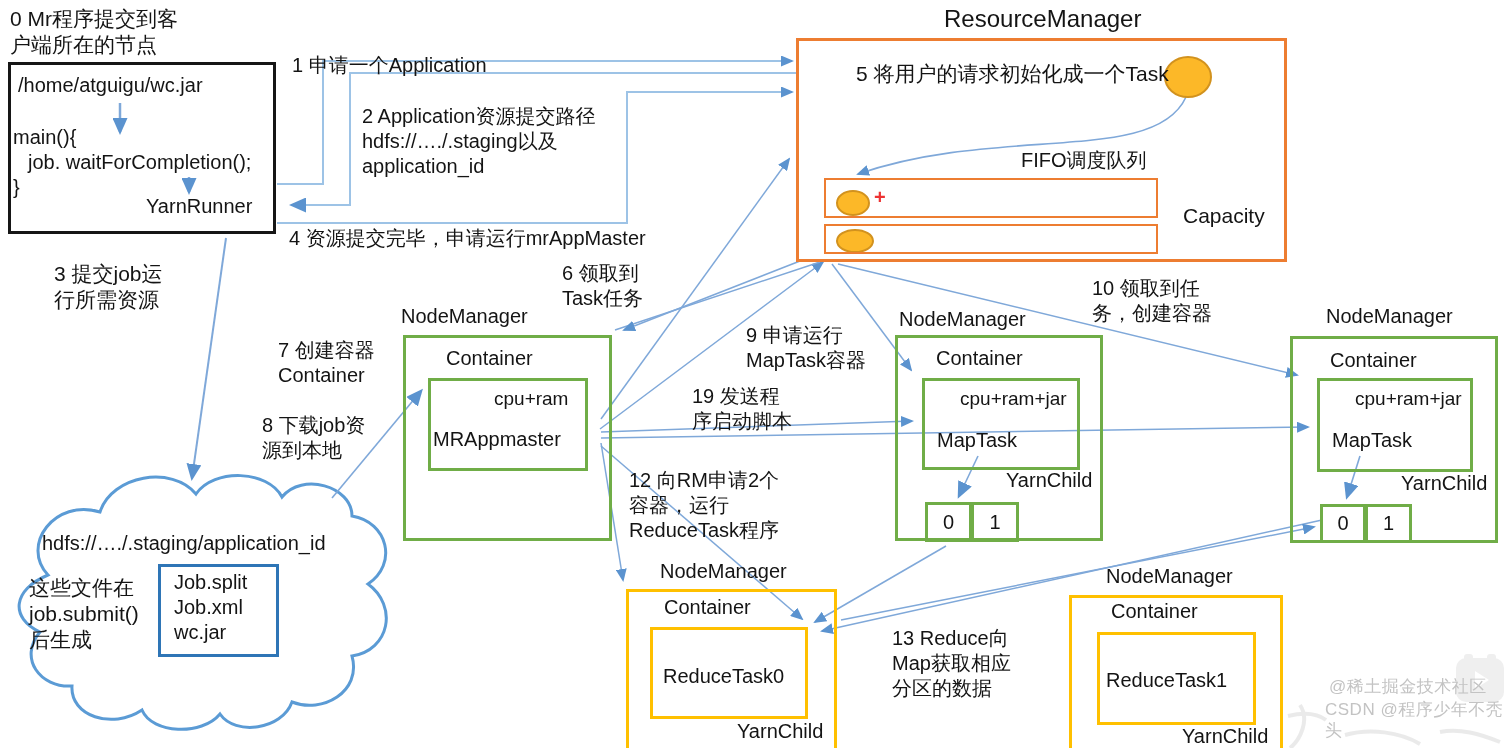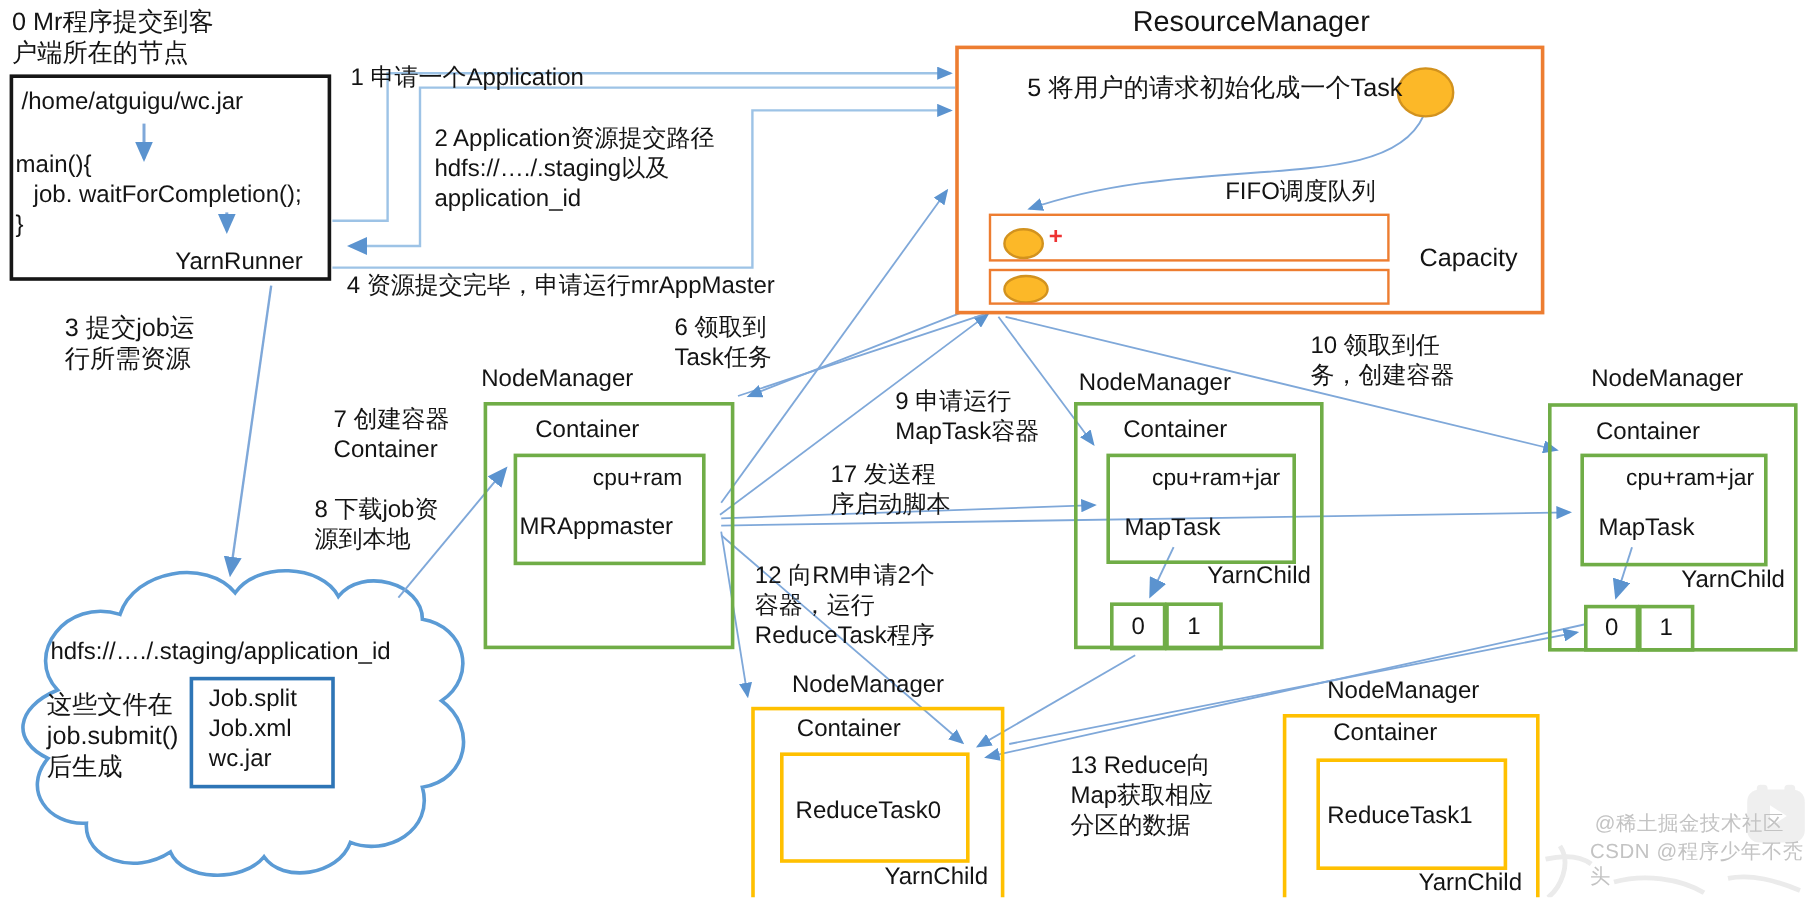--- a/index.html
+++ b/index.html
@@ -125,7 +125,7 @@
   <div class="t" style="left:13px;top:125px;">main(){</div>
   <div class="t" style="left:28px;top:150px;">job. waitForCompletion();</div>
   <div class="t" style="left:13px;top:175px;">}</div>
-  <div class="t" style="left:146px;top:194px;margin-top:12px;">YarnRunner</div>
+  <div class="t" style="left:146px;top:194px;">YarnRunner</div>
 
   <div class="t" style="left:292px;top:25px;margin-top:28px;">1 申请一个Application</div>
   <div class="t" style="left:362px;top:104px;">2 Application资源提交路径

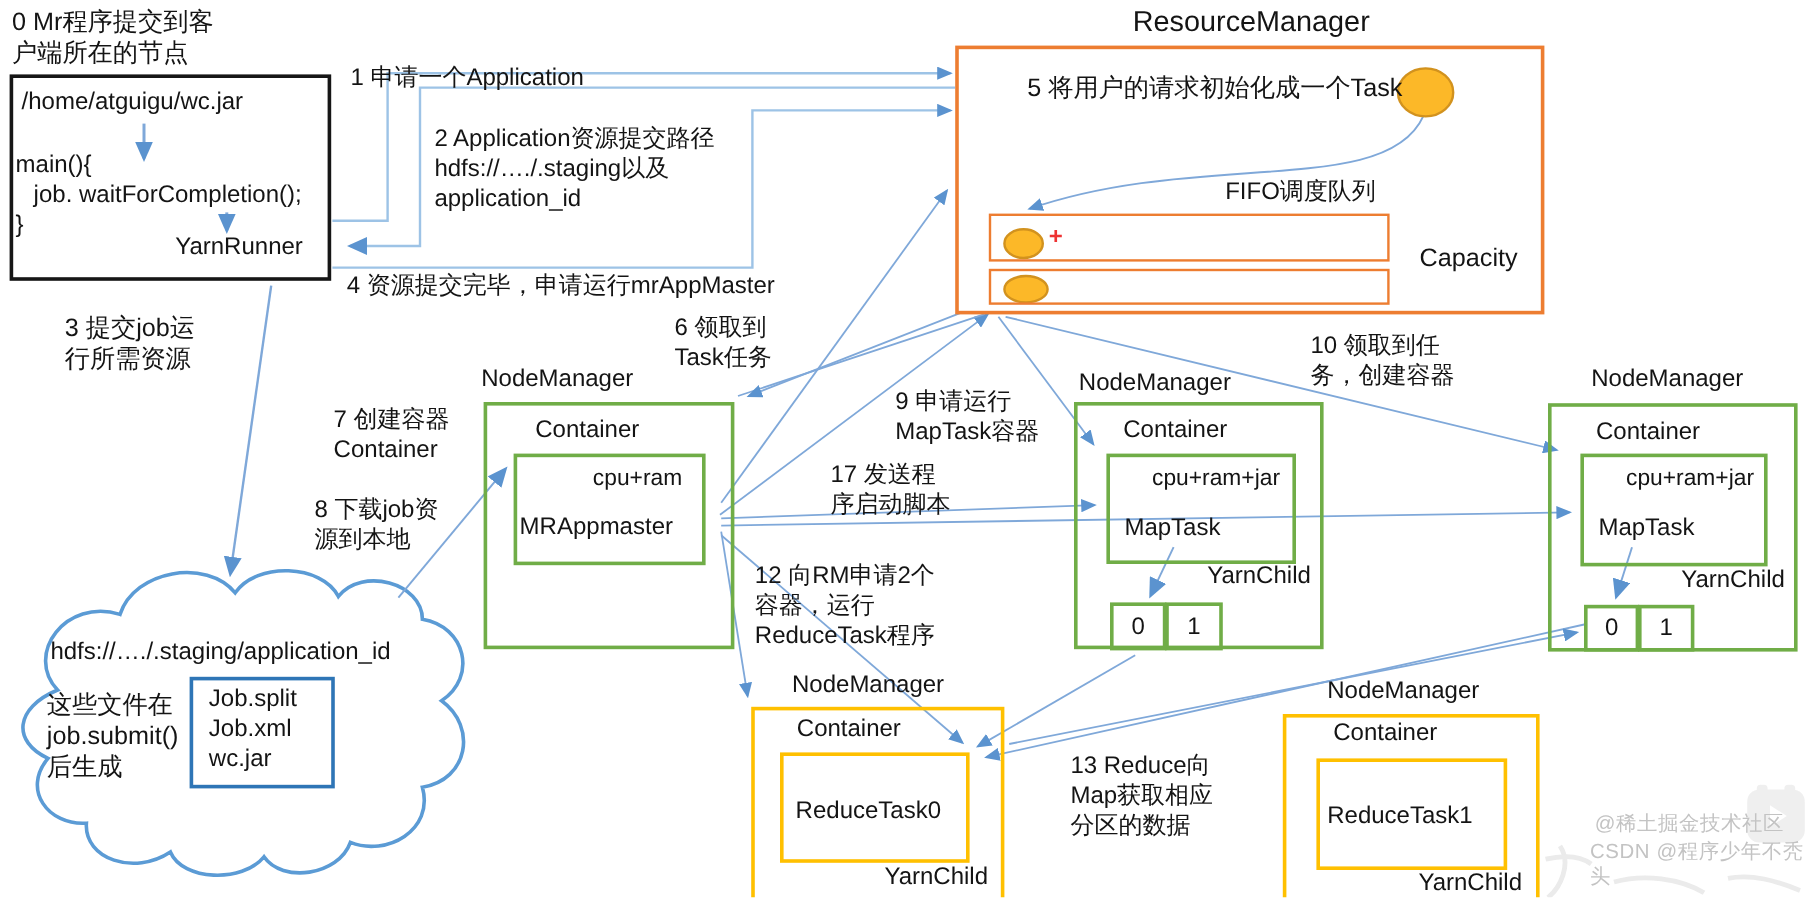--- a/index.html
+++ b/index.html
@@ -154,7 +154,7 @@
 Task任务</div>
   <div class="t" style="left:746px;top:323px;">9 申请运行
 MapTask容器</div>
-  <div class="t" style="left:692px;top:384px;">17 发送程
+  <div class="t" style="left:692px;top:384px;">19 发送程
 序启动脚本</div>
   <div class="t" style="left:629px;top:468px;">12 向RM申请2个
 容器，运行

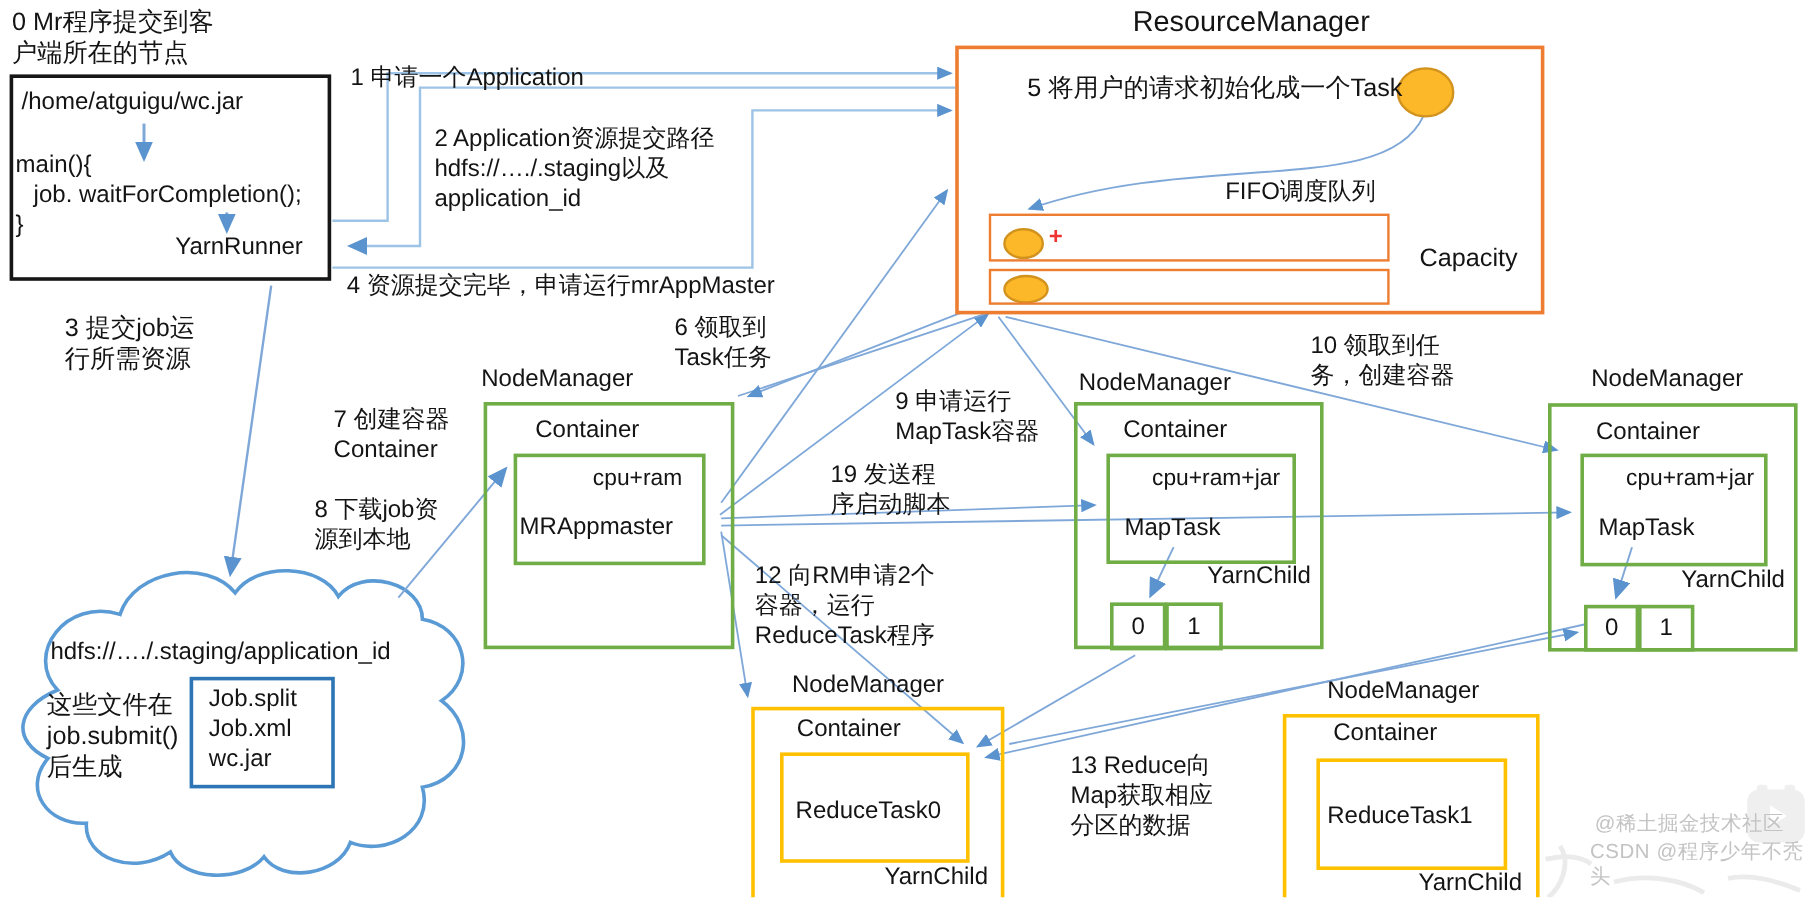--- a/index.html
+++ b/index.html
@@ -178,7 +178,7 @@
   <div class="t" style="left:1401px;top:471px;">YarnChild</div>
 
   <div class="t" style="left:42px;top:531px;">hdfs://…./.staging/application_id</div>
-  <div class="t" style="left:39px;top:575px;font-size:21px;">这些文件在
+  <div class="t" style="left:29px;top:575px;font-size:21px;">这些文件在
 job.submit()
 后生成</div>
   <div class="t" style="left:174px;top:570px;">Job.split

